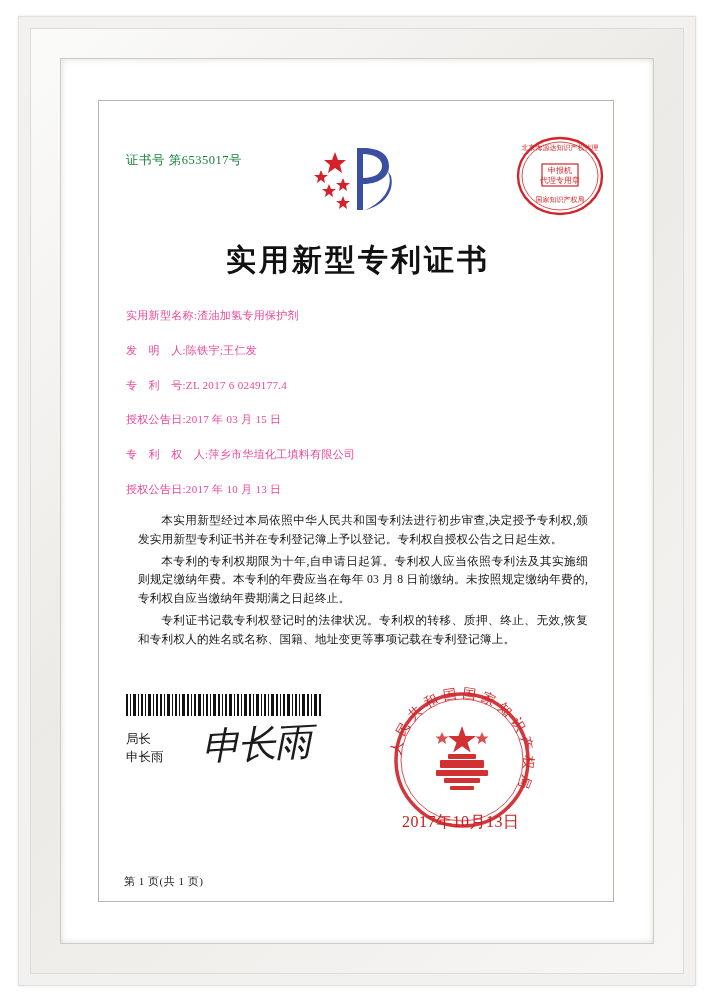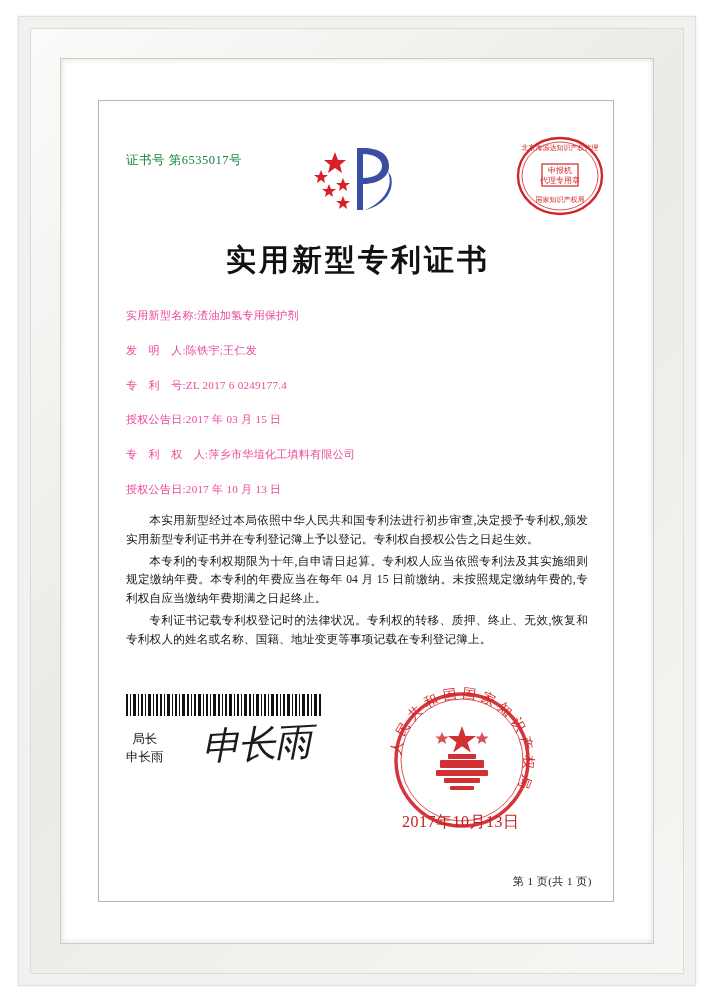--- a/index.html
+++ b/index.html
@@ -156,7 +156,7 @@
     text-align: justify;
   }
   .body-text p {
-    margin: 0 0 3px 0;
+    margin: 0 0 3px 12px;
     text-indent: 2em;
     letter-spacing: 0.2px;
   }

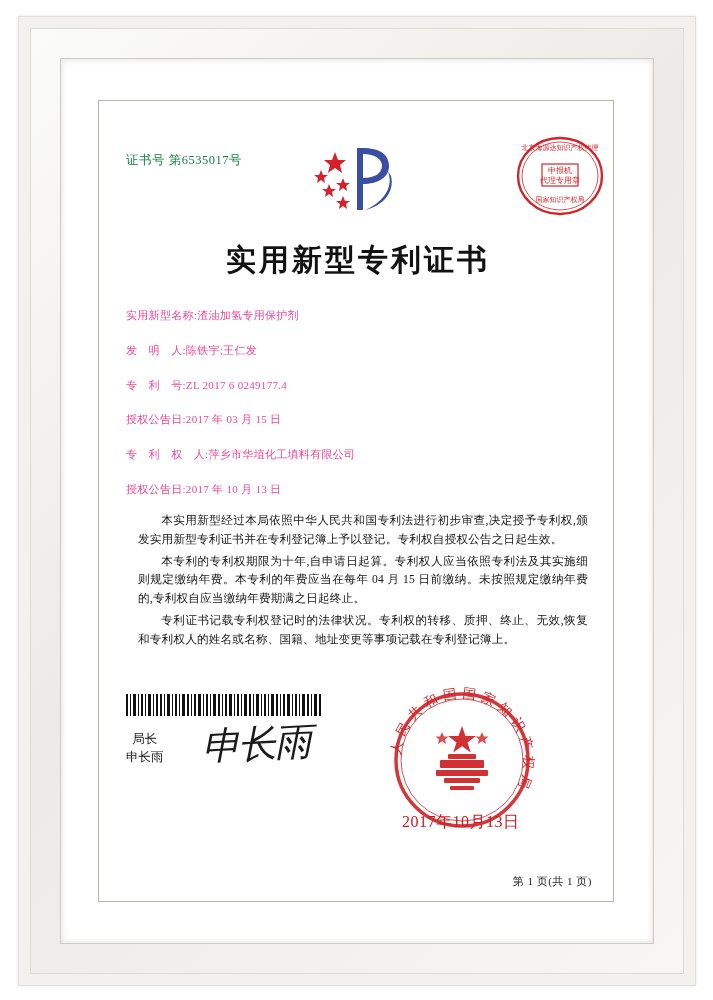--- a/index.html
+++ b/index.html
@@ -306,7 +306,7 @@
 
       <div class="body-text">
         <p>本实用新型经过本局依照中华人民共和国专利法进行初步审查,决定授予专利权,颁发实用新型专利证书并在专利登记簿上予以登记。专利权自授权公告之日起生效。</p>
-        <p>本专利的专利权期限为十年,自申请日起算。专利权人应当依照专利法及其实施细则规定缴纳年费。本专利的年费应当在每年 04 月 15 日前缴纳。未按照规定缴纳年费的,专利权自应当缴纳年费期满之日起终止。</p>
+        <p>本专利的专利权期限为十年,自申请日起算。专利权人应当依照专利法及其实施细则规定缴纳年费。本专利的年费应当在每年 03 月 8 日前缴纳。未按照规定缴纳年费的,专利权自应当缴纳年费期满之日起终止。</p>
         <p>专利证书记载专利权登记时的法律状况。专利权的转移、质押、终止、无效,恢复和专利权人的姓名或名称、国籍、地址变更等事项记载在专利登记簿上。</p>
       </div>
 

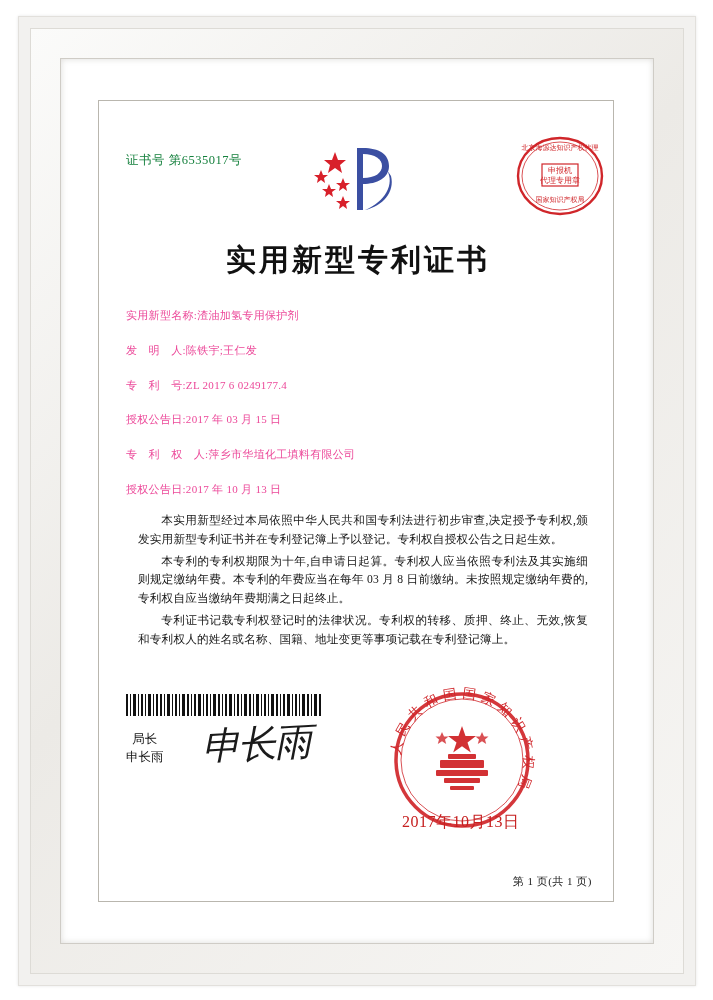--- a/index.html
+++ b/index.html
@@ -179,7 +179,6 @@
     font-size: 12.5px;
     color: #141414;
     line-height: 1.45;
-    text-align: center;
   }
   .sig-script {
     position: absolute;

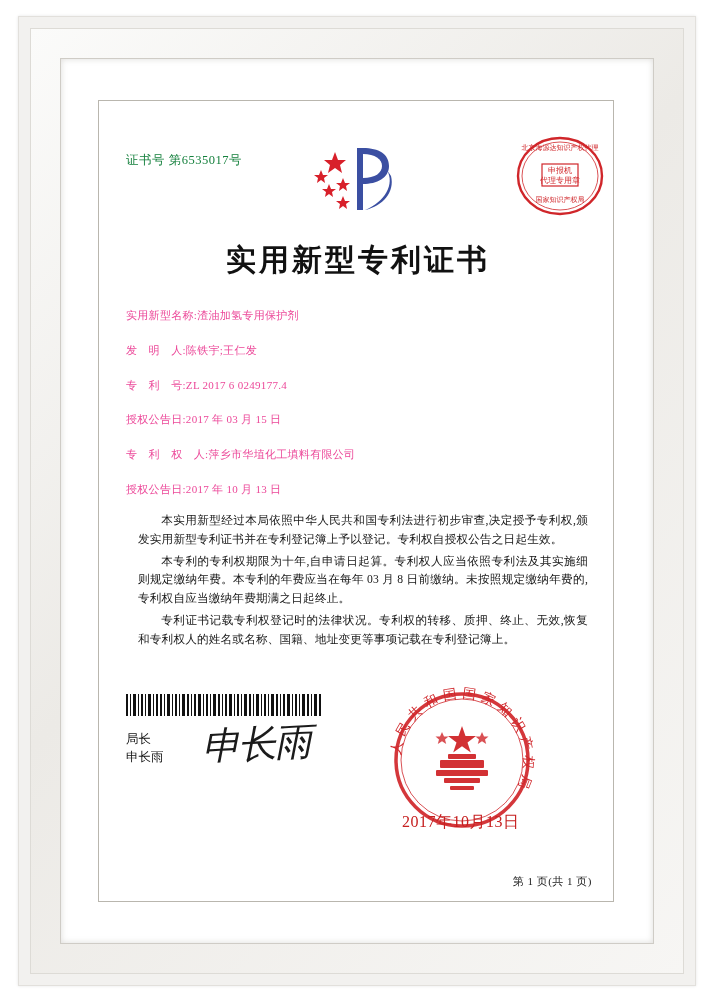--- a/index.html
+++ b/index.html
@@ -218,7 +218,7 @@
     left: 0;
     top: 750px;
     width: 468px;
-    text-align: right;
+    text-align: left;
     font-size: 11px;
     color: #222;
     letter-spacing: 0.5px;

